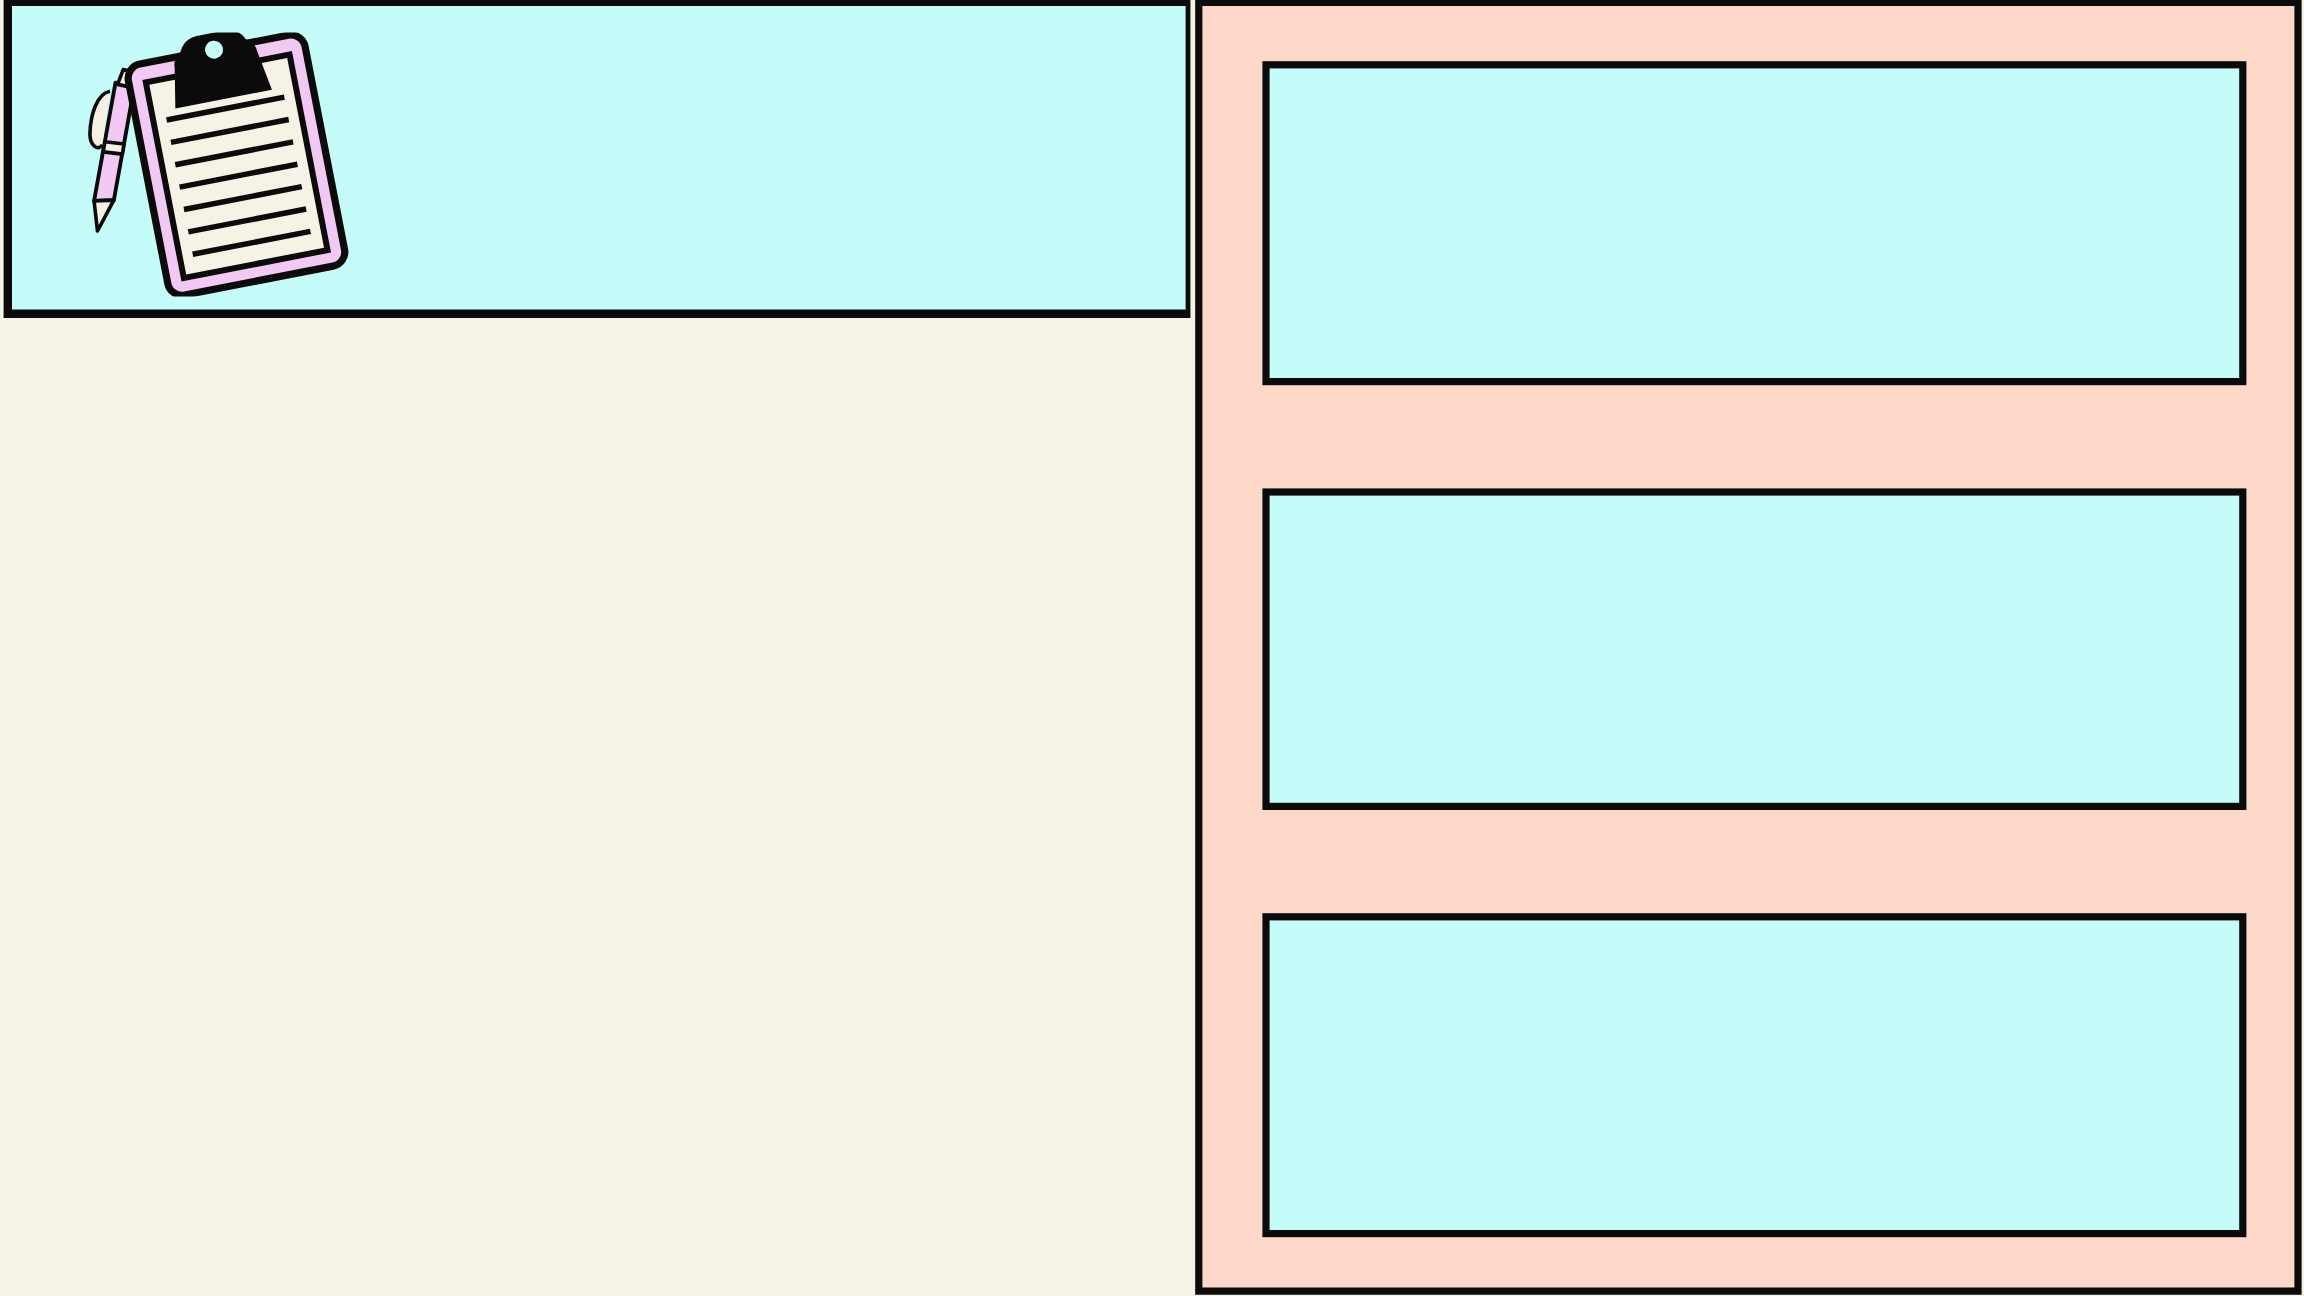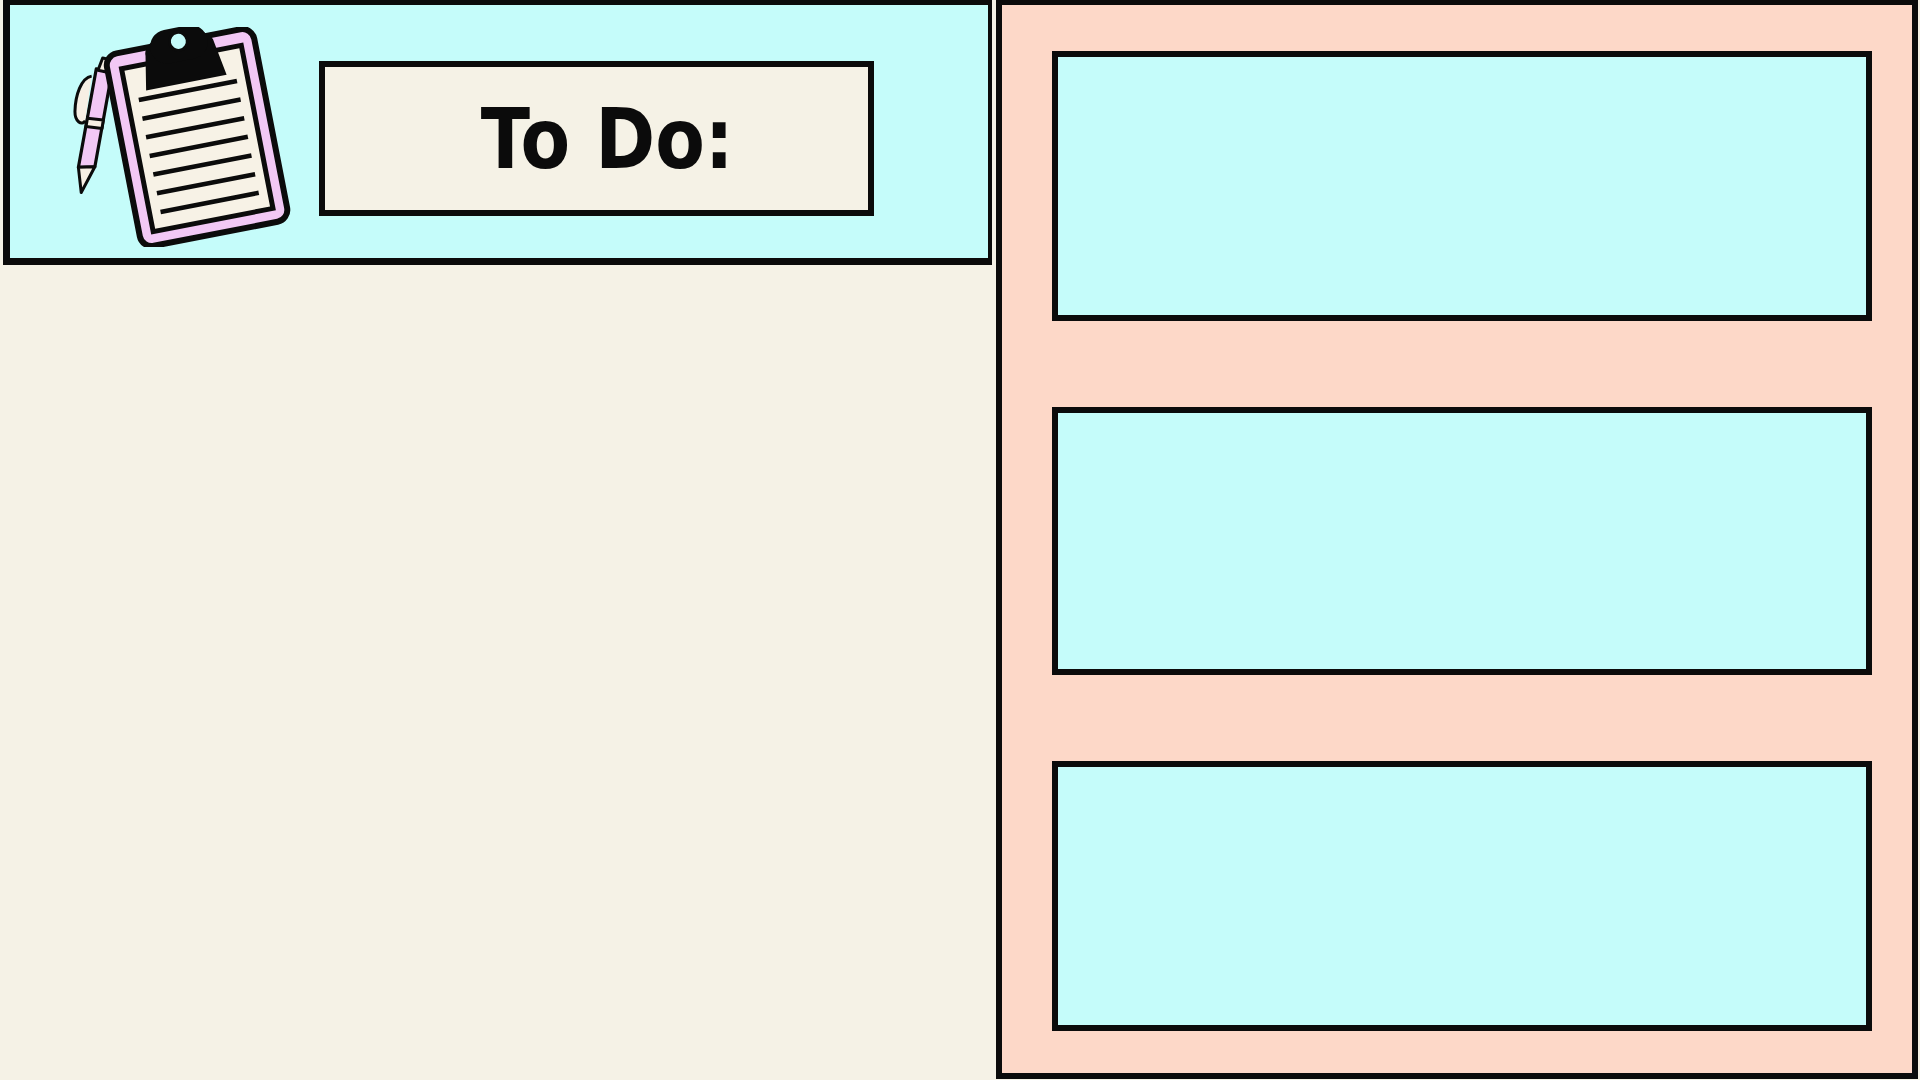--- a/index.html
+++ b/index.html
@@ -162,9 +162,6 @@
         </svg>
       </div>
 
-      <div id="title-box">
-        <span id="title-text">To Do:</span>
-      </div>
 
     </div>
 

